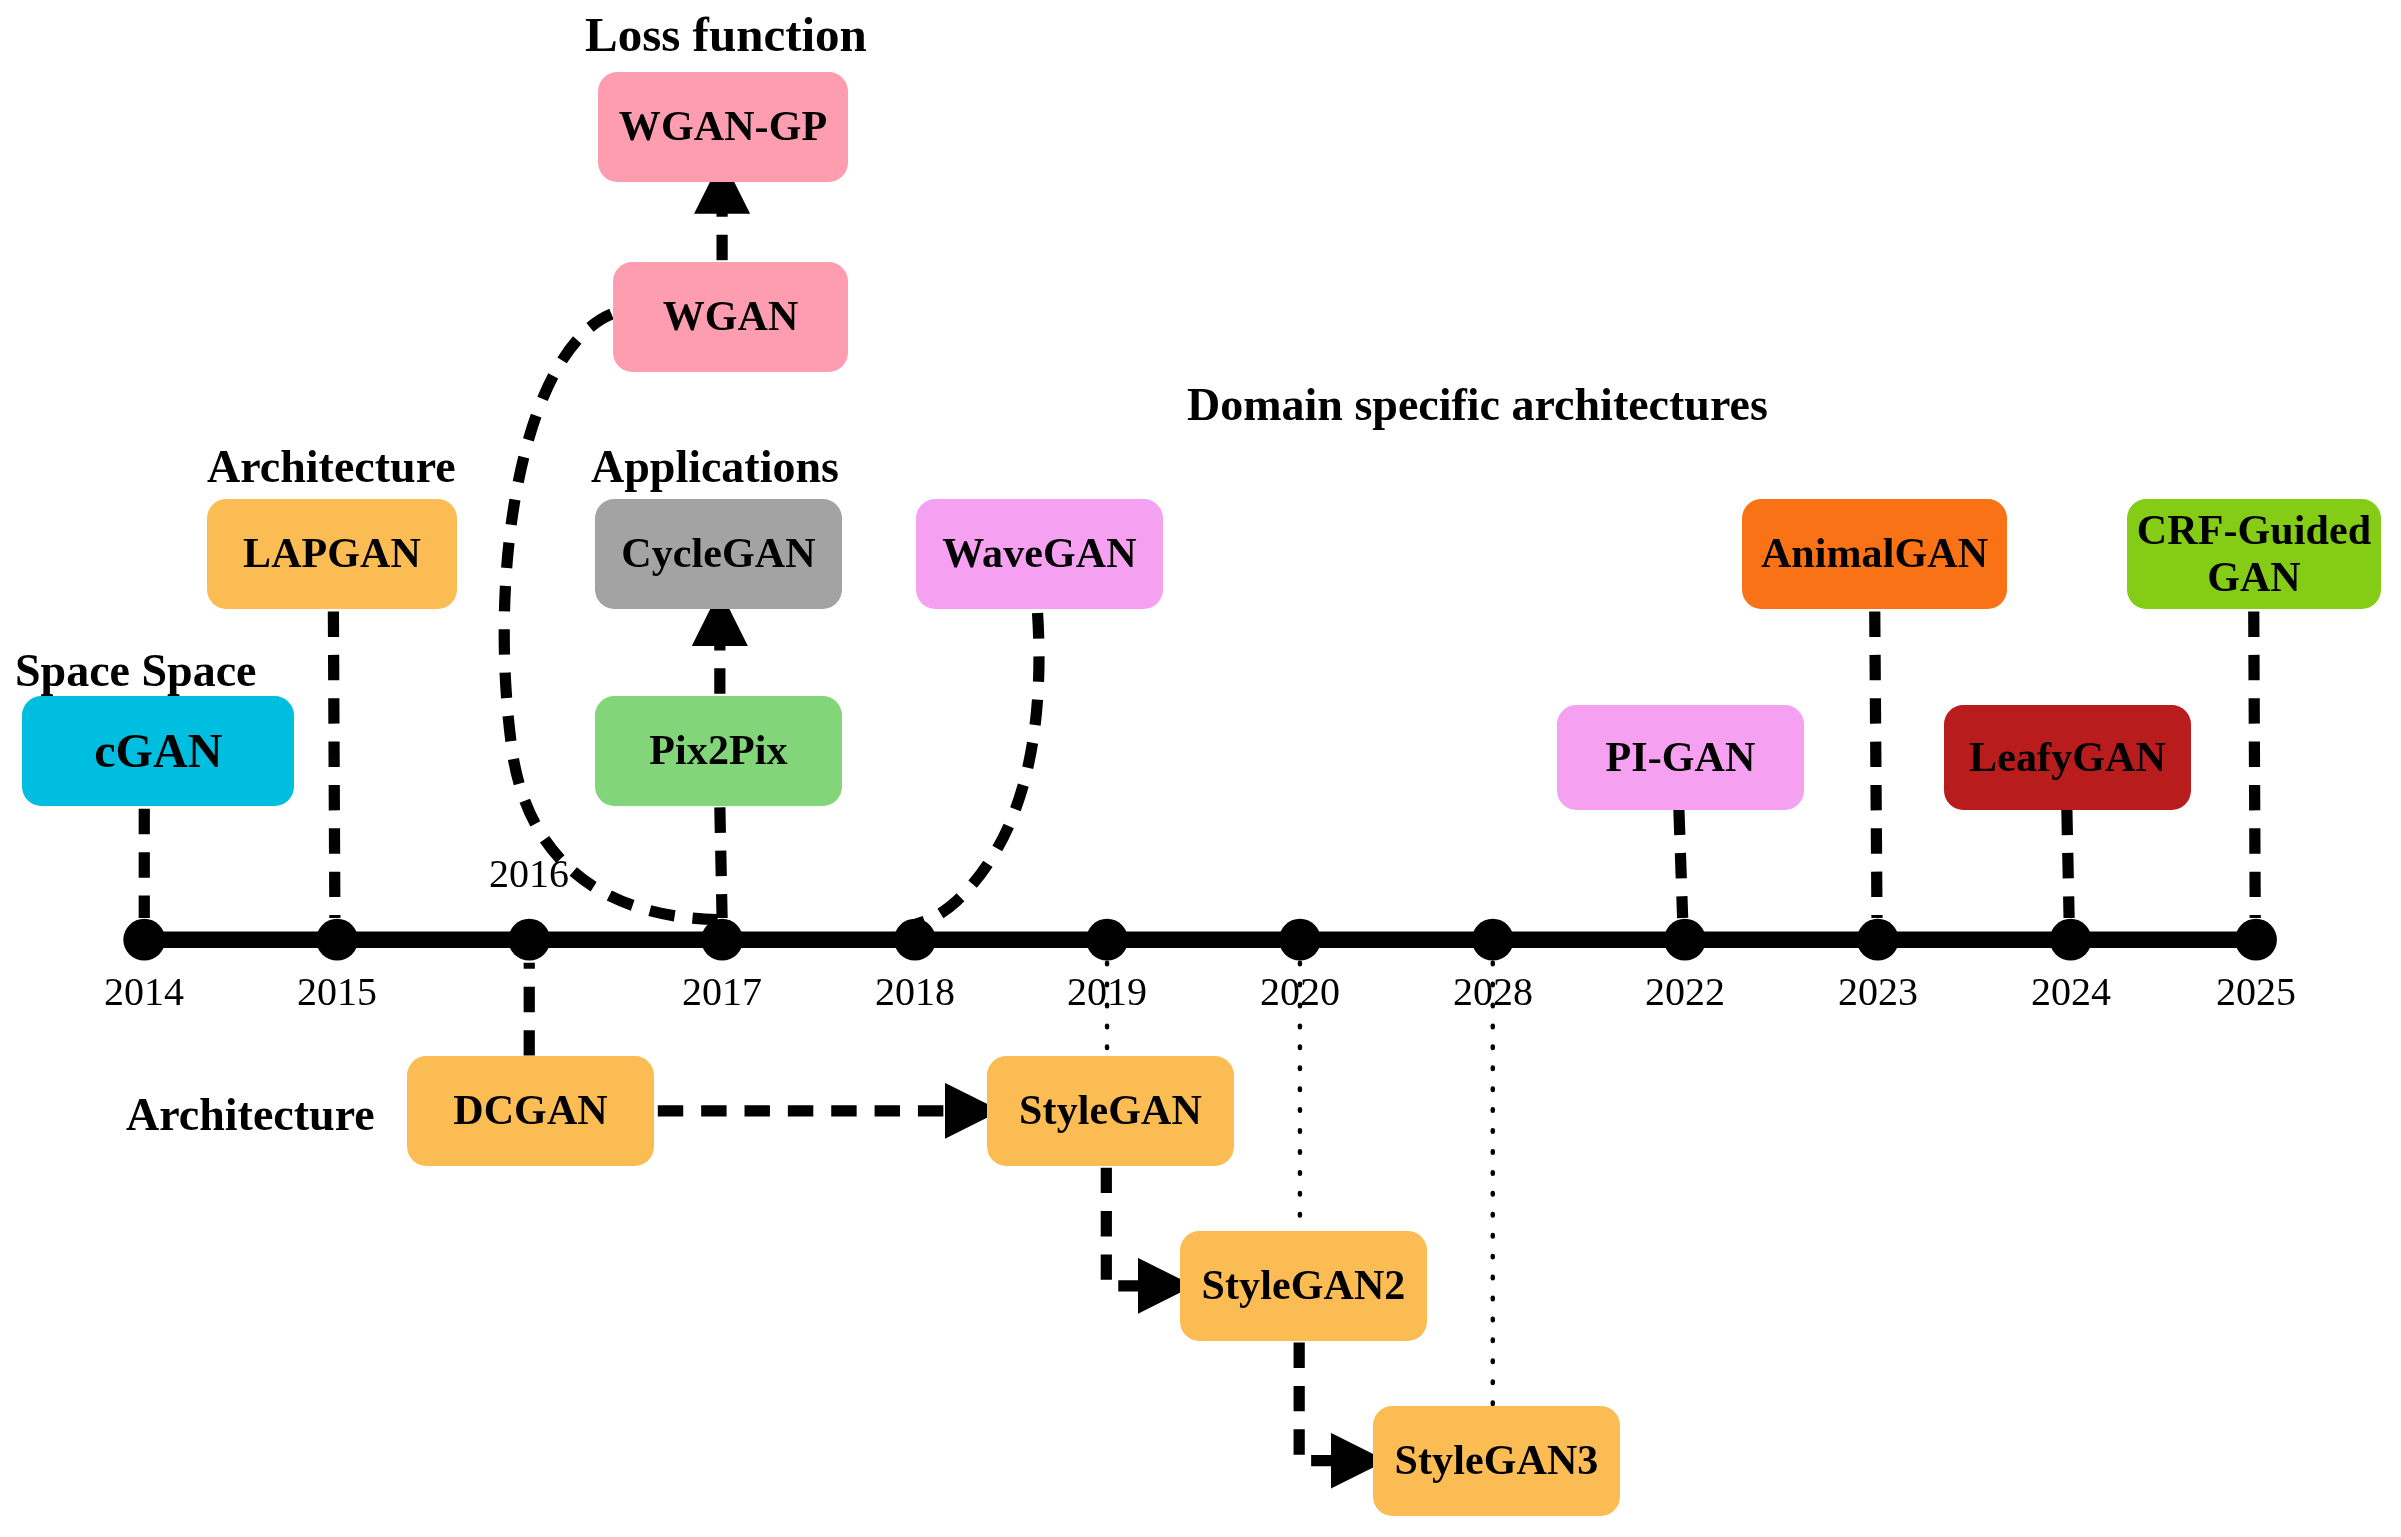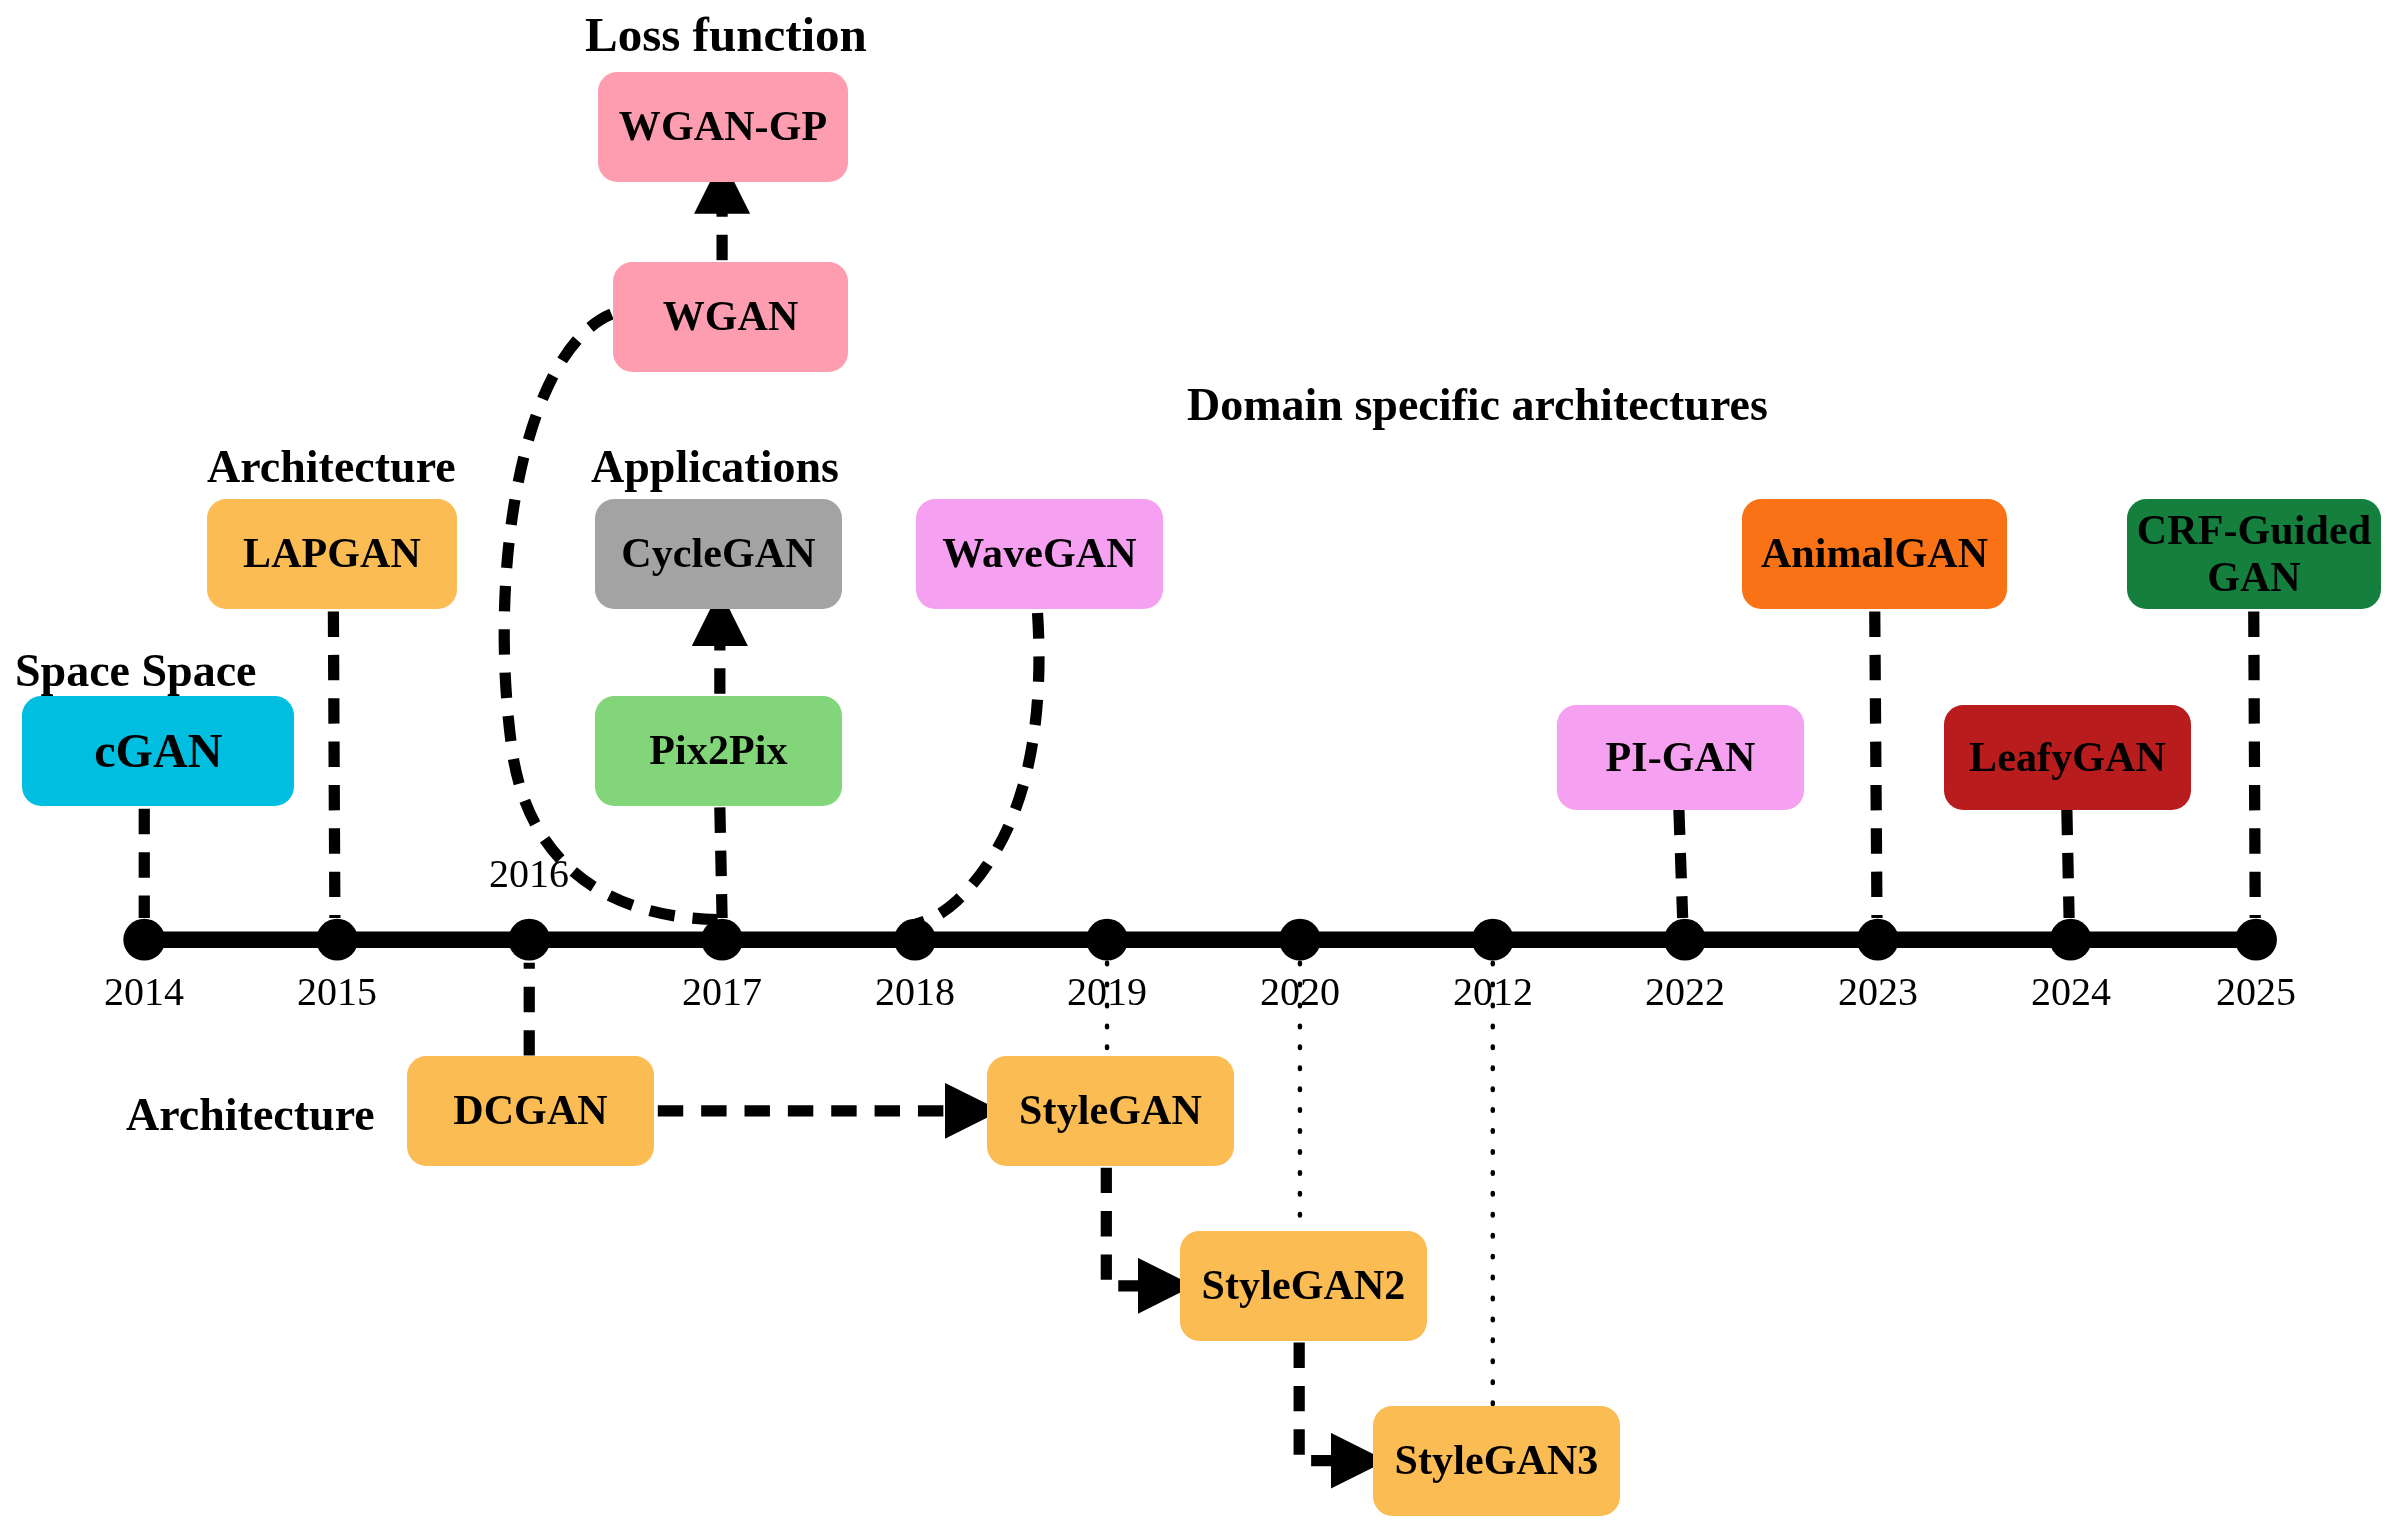--- a/index.html
+++ b/index.html
@@ -112,7 +112,7 @@
       <div class="node" style="left: 595px; top: 499px; width: 247px; height: 110px; background: #a3a3a3; font-size: 42px;">CycleGAN</div>
       <div class="node" style="left: 916px; top: 499px; width: 247px; height: 110px; background: rgb(245, 160, 240); font-size: 42px;">WaveGAN</div>
       <div class="node" style="left: 1742px; top: 499px; width: 265px; height: 110px; background: #f97316; font-size: 42px;">AnimalGAN</div>
-      <div class="node" style="left: 2127px; top: 499px; width: 254px; height: 110px; background: #15803d; font-size: 42px;">CRF-Guided GAN</div>
+      <div class="node" style="left: 2127px; top: 499px; width: 254px; height: 110px; background: #84cc16; font-size: 42px;">CRF-Guided GAN</div>
       <div class="node" style="left: 595px; top: 696px; width: 247px; height: 110px; background: rgb(130, 213, 120); font-size: 42px;">Pix2Pix</div>
       <div class="node" style="left: 22.4px; top: 696px; width: 272px; height: 110px; background: rgb(0, 190, 224); font-size: 48px;">cGAN</div>
       <div class="node" style="left: 1557px; top: 705px; width: 247px; height: 105px; background: rgb(245, 160, 240); font-size: 42px;">PI-GAN</div>

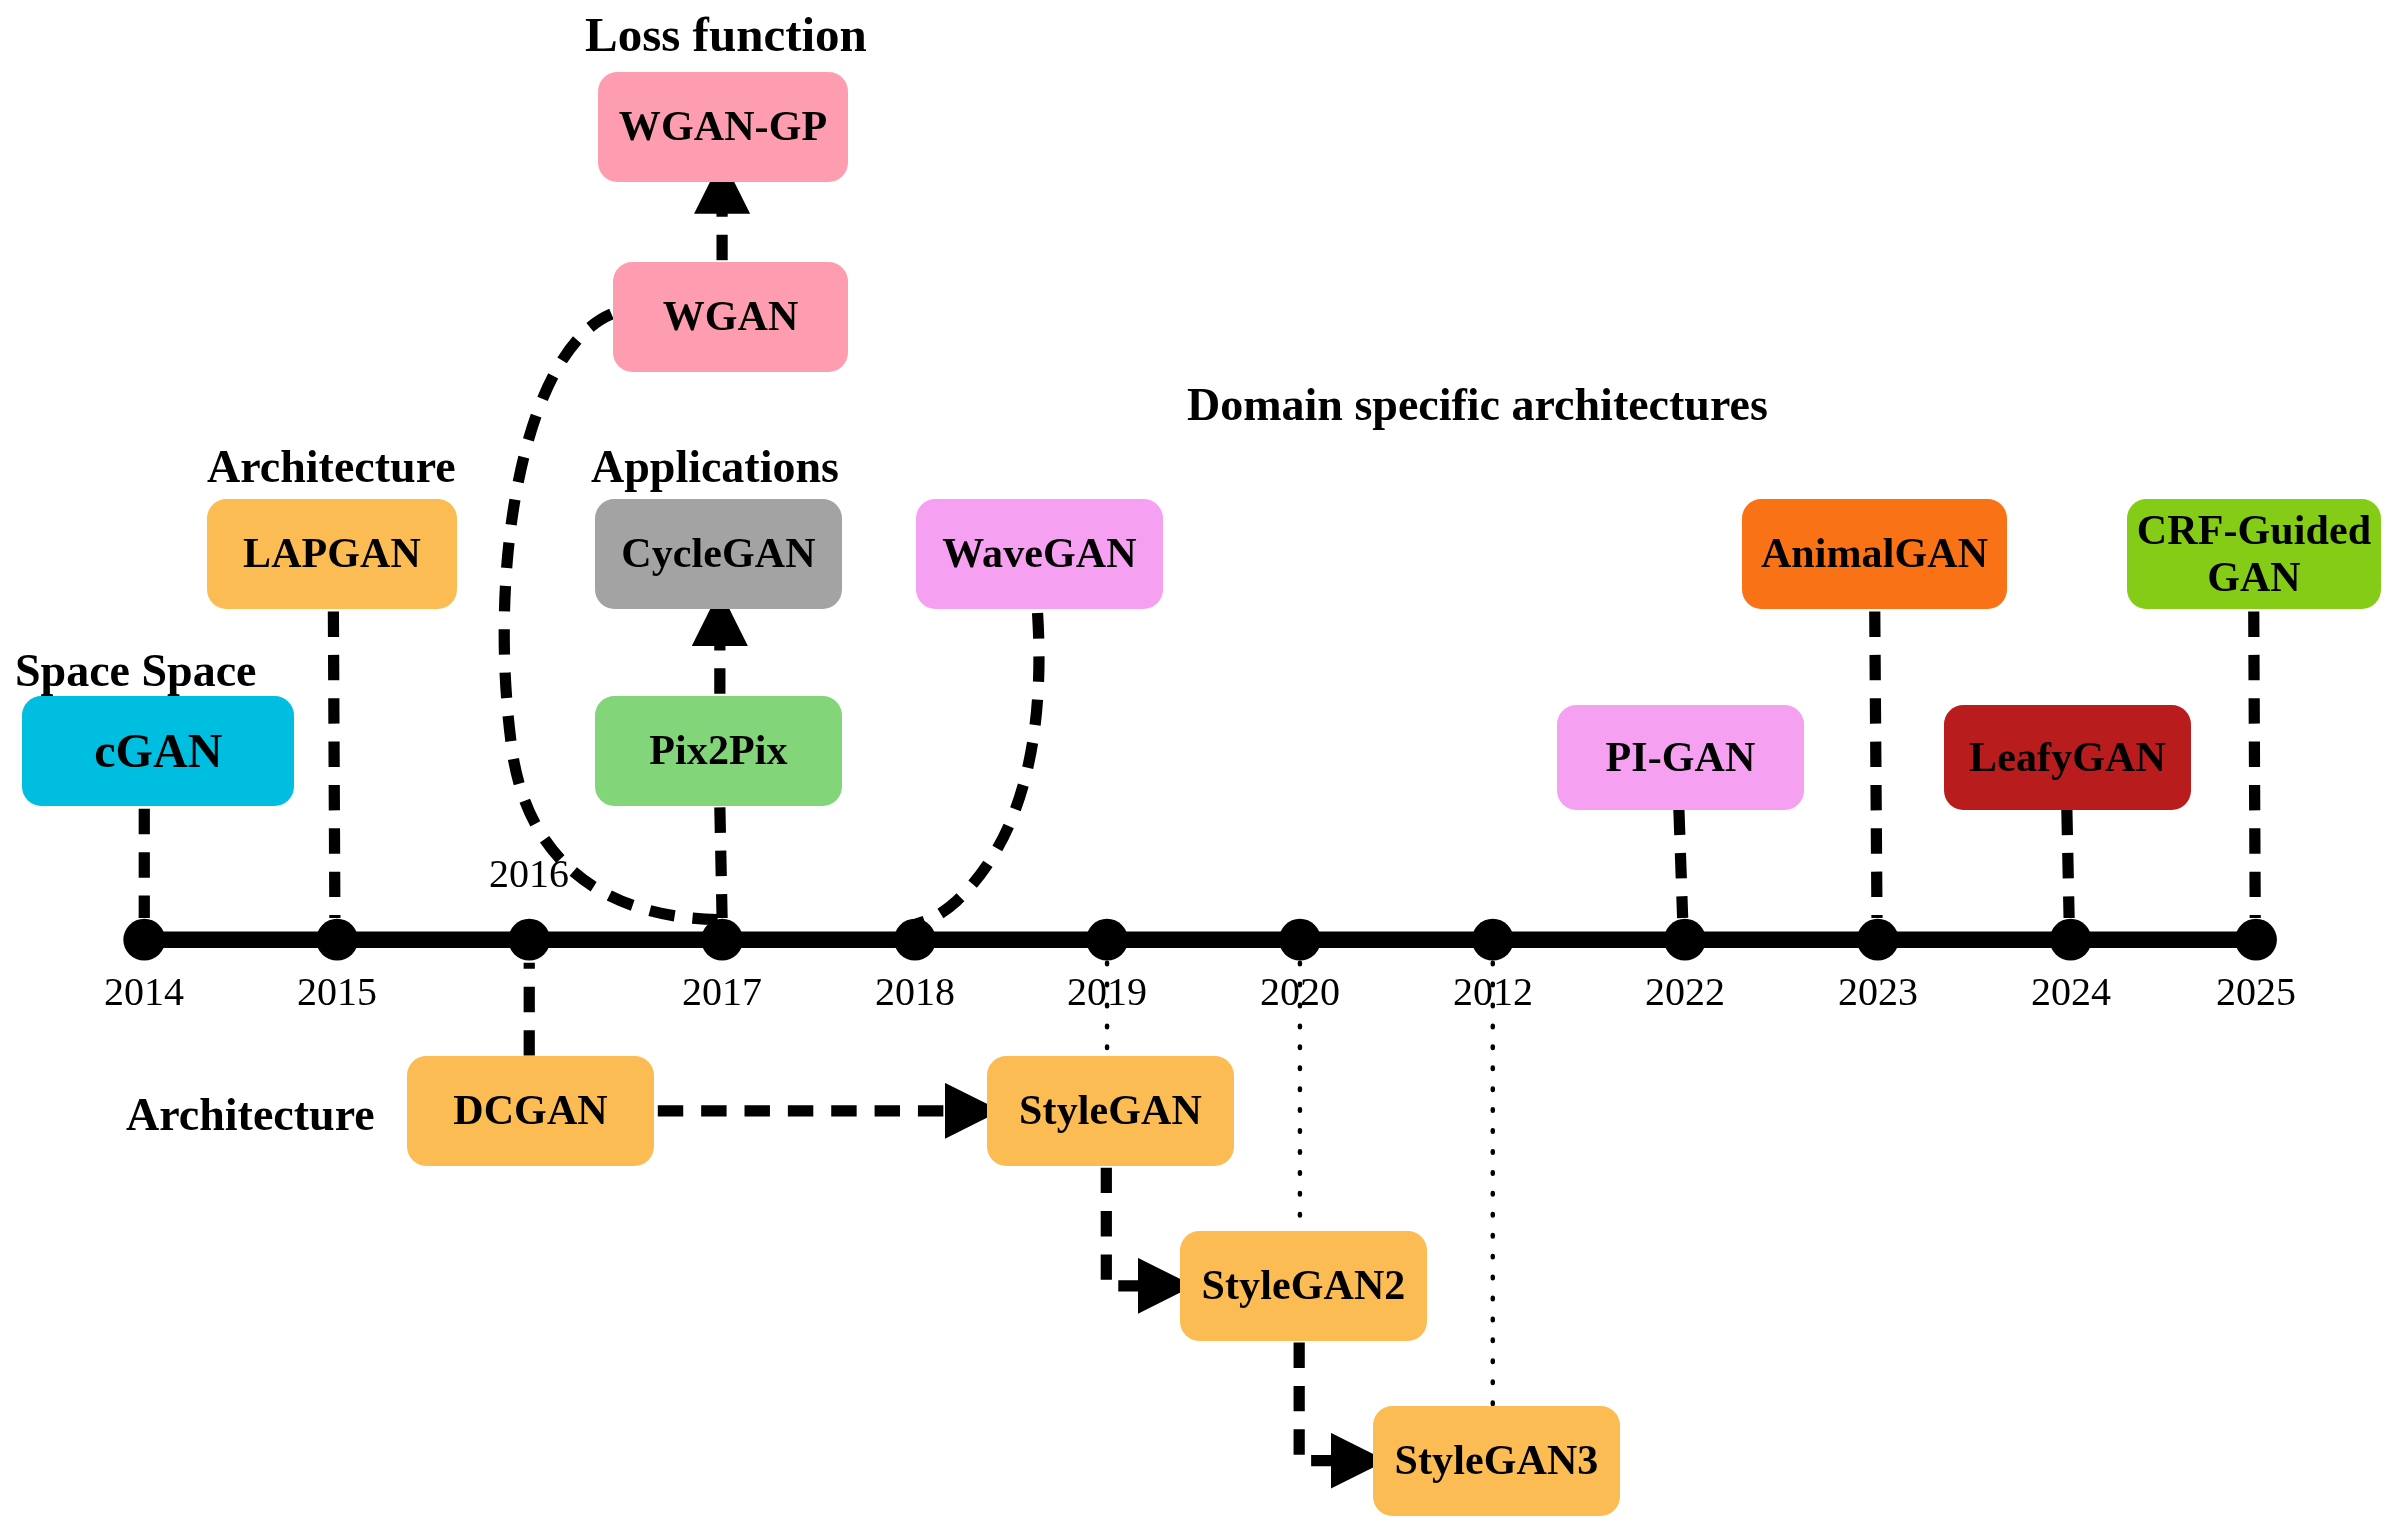--- a/index.html
+++ b/index.html
@@ -138,7 +138,7 @@
       <div class="yr-label" style="left: 915px; top: 968px;">2018</div>
       <div class="yr-label" style="left: 1107px; top: 968px;">2019</div>
       <div class="yr-label" style="left: 1300px; top: 968px;">2020</div>
-      <div class="yr-label" style="left: 1493px; top: 968px;">2012</div>
+      <div class="yr-label" style="left: 1493px; top: 968px;">2028</div>
       <div class="yr-label" style="left: 1685px; top: 968px;">2022</div>
       <div class="yr-label" style="left: 1878px; top: 968px;">2023</div>
       <div class="yr-label" style="left: 2071px; top: 968px;">2024</div>

